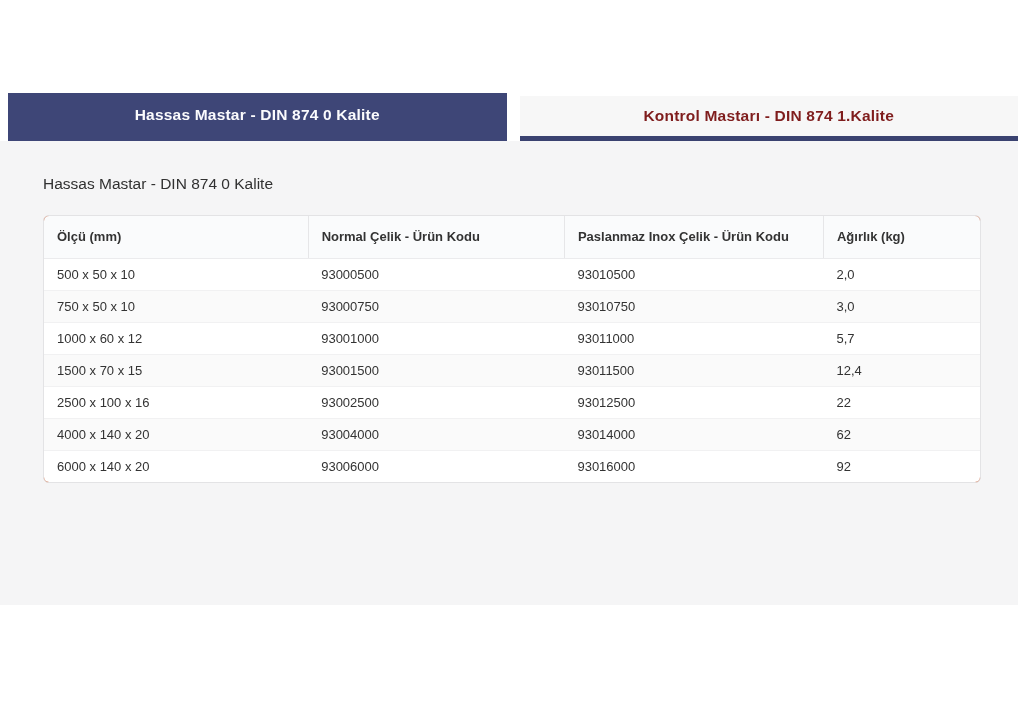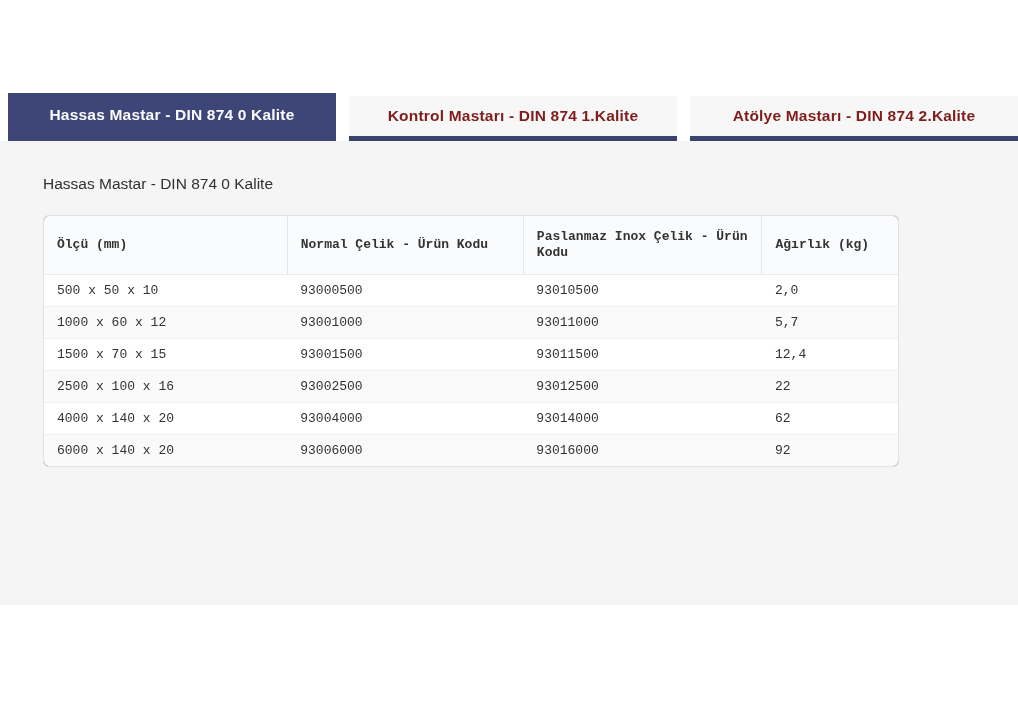--- a/index.html
+++ b/index.html
@@ -126,9 +126,6 @@
     <button class="tab">
       <span class="tab-label">Kontrol Mastarı - DIN 874 1.Kalite</span>
     </button>
-    <button class="tab">
-      <span class="tab-label">Atölye Mastarı - DIN 874 2.Kalite</span>
-    </button>
   </div>
 
 <div class="panel">

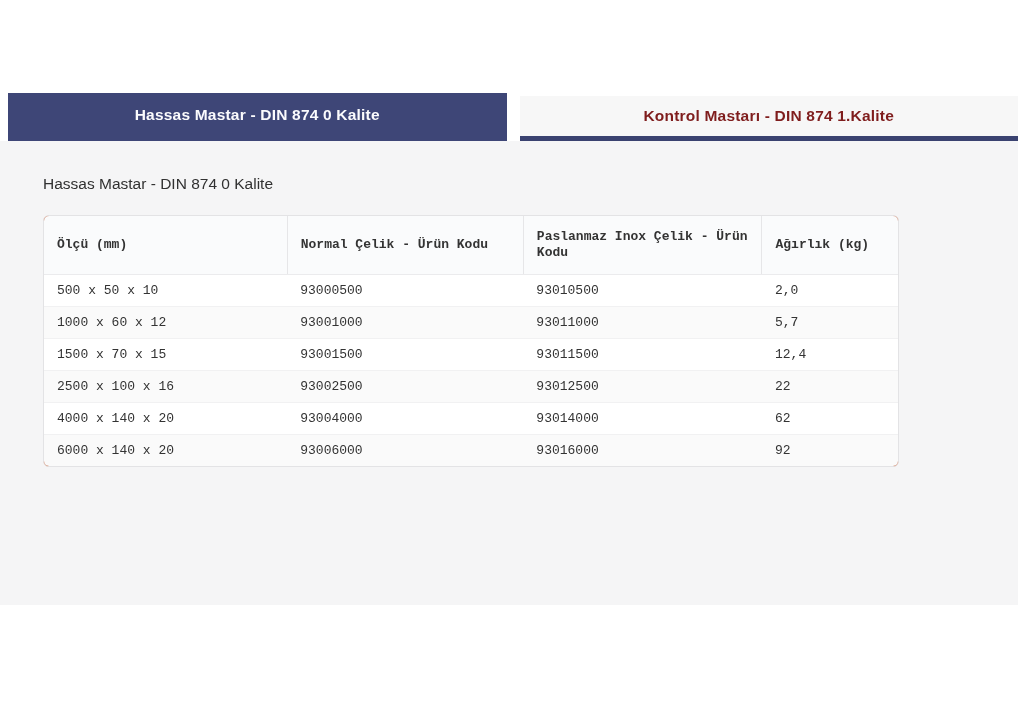--- a/index.html
+++ b/index.html
@@ -71,13 +71,12 @@
     position: absolute;
     left: 43px;
     top: 74px;
-    width: 856px;
+    width: 938px;
     box-sizing: border-box;
     background: #c2410c;
     border: 1px solid #e3e3e5;
     border-radius: 6px;
     overflow: hidden;
-    font-family: Liberation Mono, monospace;
   }
   table {
     width: 100%;

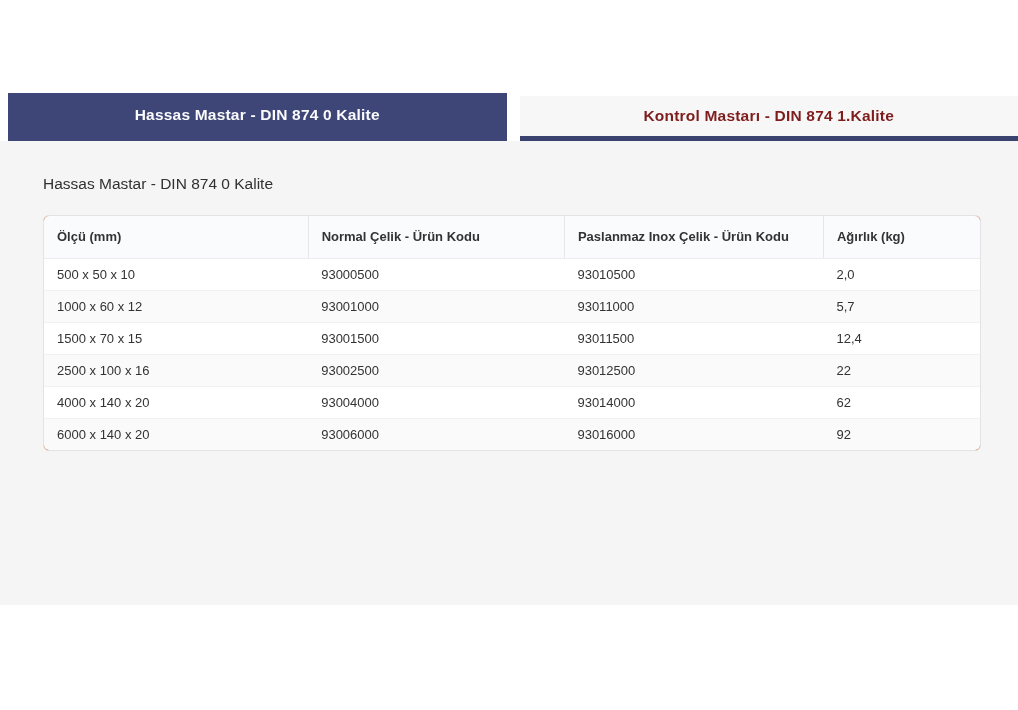--- a/index.html
+++ b/index.html
@@ -148,6 +148,12 @@
             <td>2,0</td>
           </tr>
           <tr>
+            <td>750 x 50 x 10</td>
+            <td>93000750</td>
+            <td>93010750</td>
+            <td>3,0</td>
+          </tr>
+          <tr>
             <td>1000 x 60 x 12</td>
             <td>93001000</td>
             <td>93011000</td>

